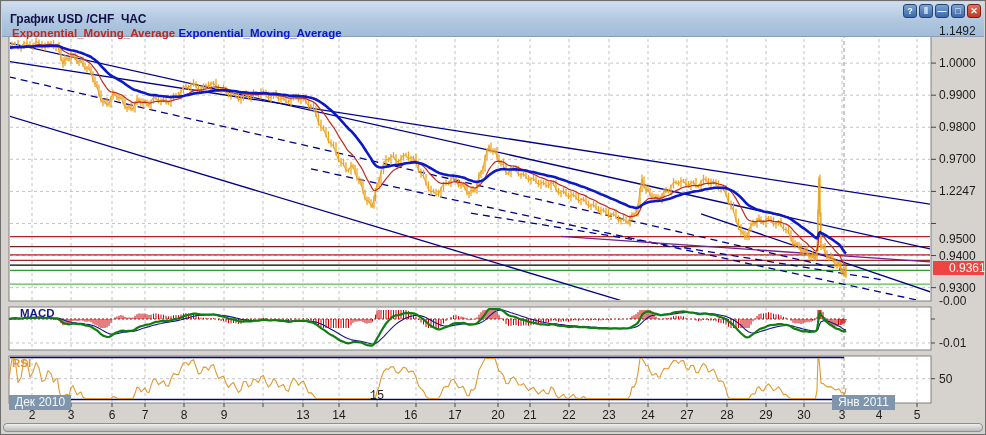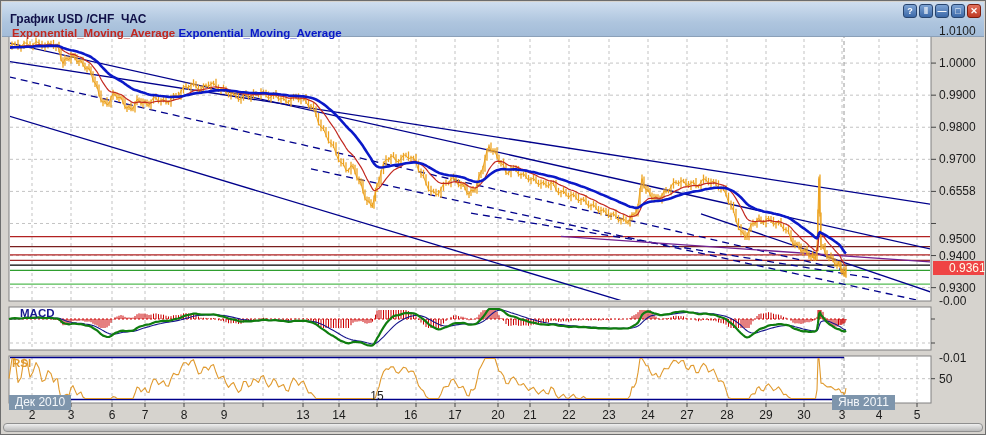--- a/index.html
+++ b/index.html
@@ -933,7 +933,7 @@
   <div class="price-badge" id="priceBadge" style="top: 260.071px;">0.9361</div>
 
   <div id="axisLabels">
-      <div class="lbl" style="left: 938px; top: 23px;">1.0100</div>
+      <div class="lbl" style="left: 938px; top: 23px;">1.1492</div>
       <div class="lbl" style="left: 938px; top: 55.08px;">1.0000</div>
       <div class="lbl" style="left: 938px; top: 87.16px;">0.9900</div>
       <div class="lbl" style="left: 938px; top: 119.24px;">0.9800</div>

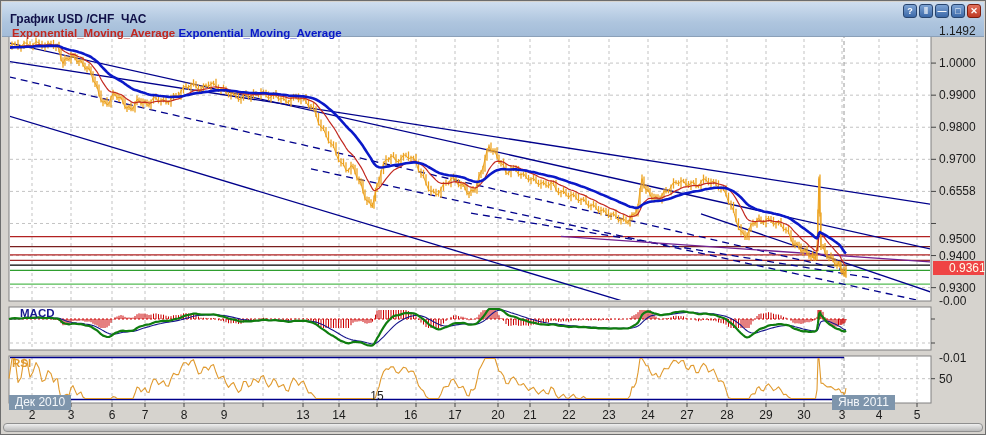--- a/index.html
+++ b/index.html
@@ -938,7 +938,7 @@
       <div class="lbl" style="left: 938px; top: 87.16px;">0.9900</div>
       <div class="lbl" style="left: 938px; top: 119.24px;">0.9800</div>
       <div class="lbl" style="left: 938px; top: 151.32px;">0.9700</div>
-      <div class="lbl" style="left: 938px; top: 183.4px;">0.6558</div>
+      <div class="lbl" style="left: 938px; top: 183.4px;">1.2247</div>
       <div class="lbl" style="left: 938px; top: 215.48px; margin-top: 16px;">0.9500</div>
       <div class="lbl" style="left: 938px; top: 247.56px;">0.9400</div>
       <div class="lbl" style="left: 938px; top: 279.64px;">0.9300</div>

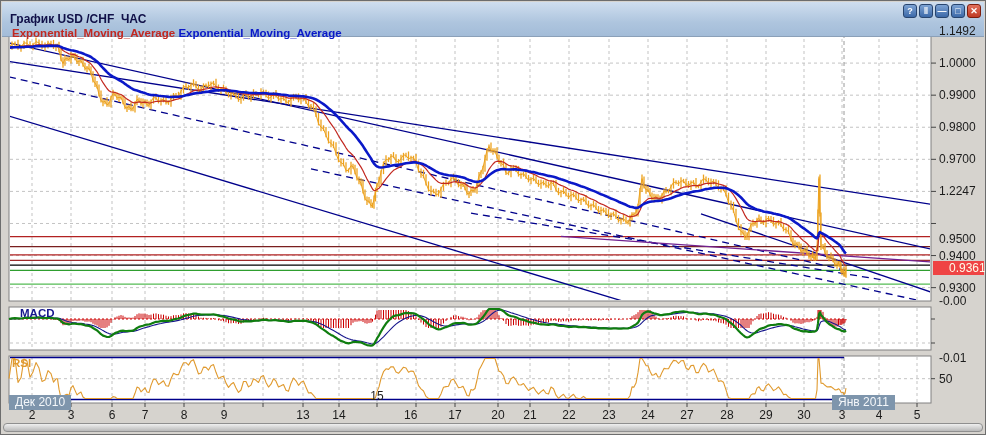--- a/index.html
+++ b/index.html
@@ -943,7 +943,7 @@
       <div class="lbl" style="left: 938px; top: 247.56px;">0.9400</div>
       <div class="lbl" style="left: 938px; top: 279.64px;">0.9300</div>
       <div class="lbl" style="left: 938px; top: 293px;">-0.00</div>
-      <div class="lbl" style="left: 938px; top: 350px;">-0.01</div>
+      <div class="lbl" style="left: 938px; top: 335px;">-0.01</div>
       <div class="lbl" style="left: 938px; top: 370.7px;">50</div>
       <div class="lbl" style="left: 19px; top: 407px; width: 24px; text-align: center;">2</div>
       <div class="lbl" style="left: 58px; top: 407px; width: 24px; text-align: center;">3</div>

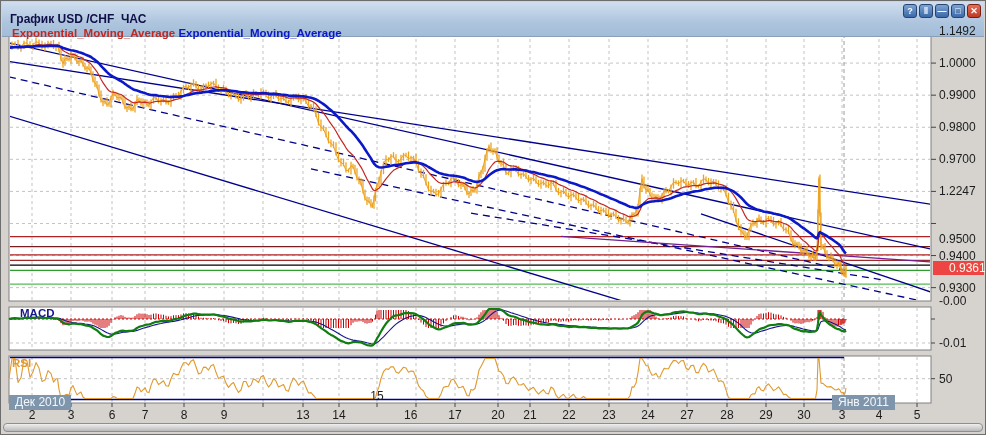--- a/index.html
+++ b/index.html
@@ -954,7 +954,7 @@
       <div class="lbl" style="left: 250px; top: 407px; width: 24px; text-align: center; margin-top: 28px;">10</div>
       <div class="lbl" style="left: 290px; top: 407px; width: 24px; text-align: center;">13</div>
       <div class="lbl" style="left: 326px; top: 407px; width: 24px; text-align: center;">14</div>
-      <div class="lbl" style="left: 364px; top: 388px; width: 24px; text-align: center;">15</div>
+      <div class="lbl" style="left: 364px; top: 388px; width: 24px; text-align: center; font-family: Liberation Mono, monospace;">15</div>
       <div class="lbl" style="left: 403px; top: 407px; width: 24px; text-align: left;">16</div>
       <div class="lbl" style="left: 442px; top: 407px; width: 24px; text-align: center;">17</div>
       <div class="lbl" style="left: 485px; top: 407px; width: 24px; text-align: center;">20</div>

